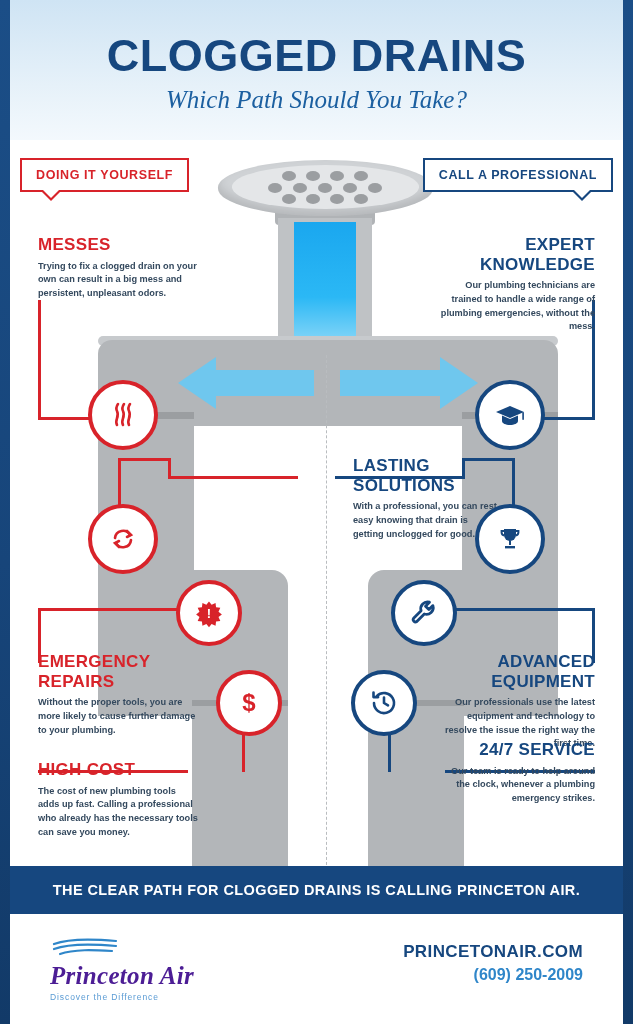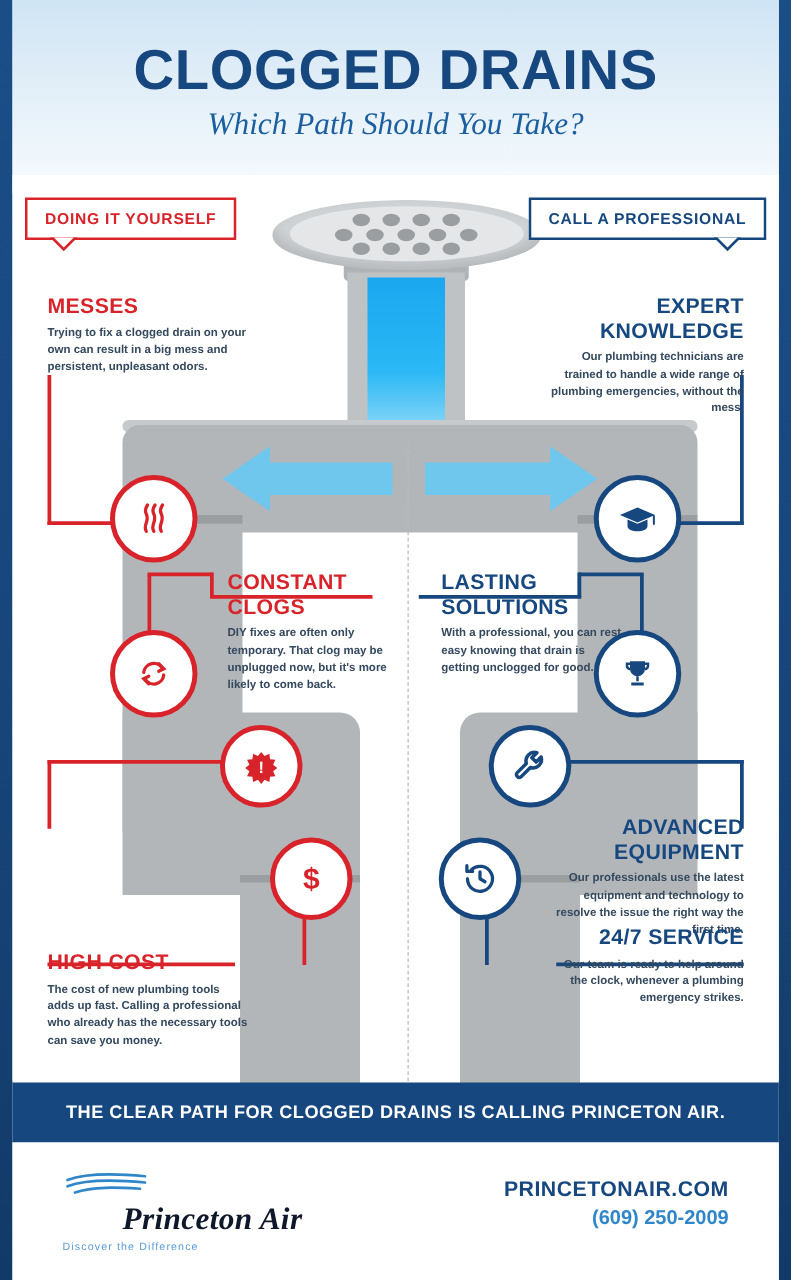--- a/index.html
+++ b/index.html
@@ -237,10 +237,6 @@
     <div class="ln" style="left:158px;top:318px;width:3px;height:20px;"></div>
     <div class="ln" style="left:158px;top:336px;width:130px;height:3px;"></div>
 
-    <div class="block" style="left:172px;top:316px;width:145px;">
-      <h3>CONSTANT CLOGS</h3>
-      <p>DIY fixes are often only temporary. That clog may be unplugged now, but it's more likely to come back.</p>
-    </div>
 
     <div class="icon red" style="left:78px;top:364px;width:62px;height:62px;">
       <svg width="30" height="30" viewBox="0 0 30 30" fill="none" stroke="#d8232a" stroke-width="2.6" stroke-linecap="round">

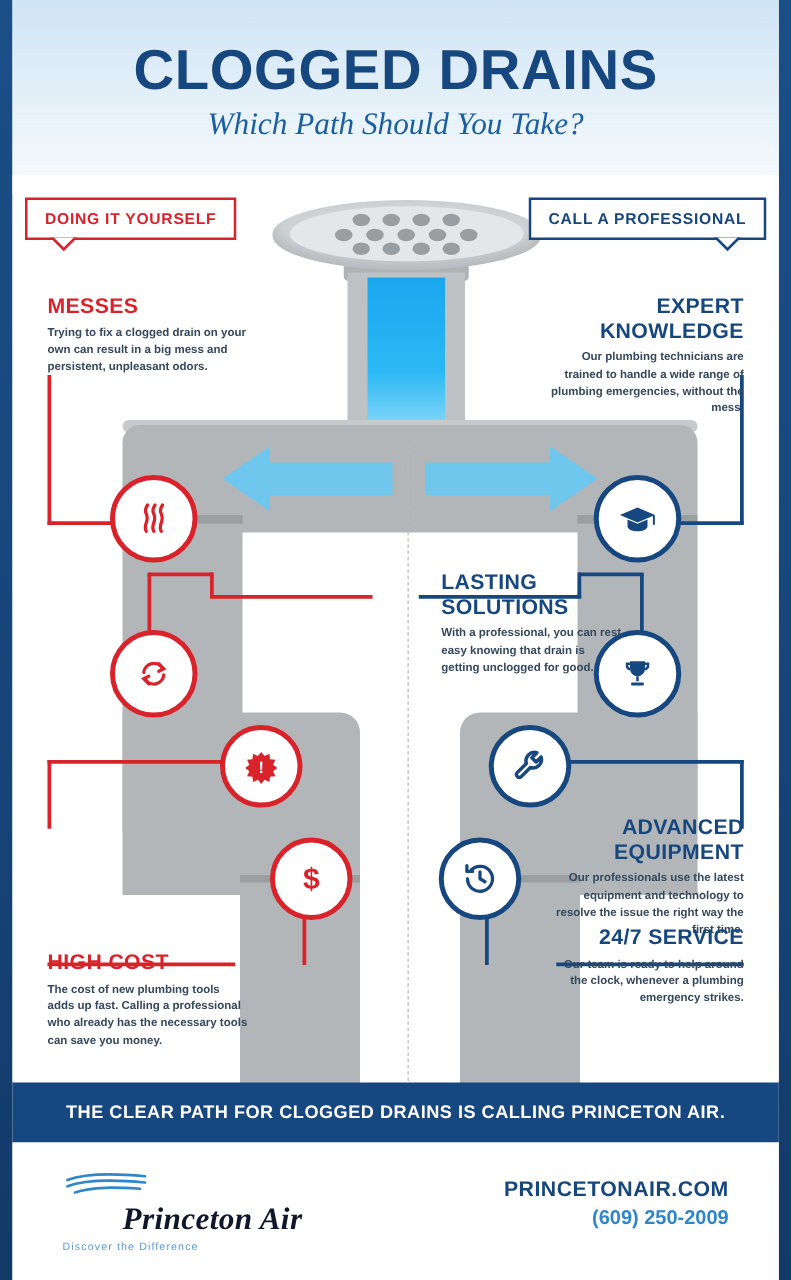--- a/index.html
+++ b/index.html
@@ -257,6 +257,10 @@
       </svg>
     </div>
 
+    <div class="block" style="left:28px;top:512px;">
+      <h3>EMERGENCY REPAIRS</h3>
+      <p>Without the proper tools, you are more likely to cause further damage to your plumbing.</p>
+    </div>
 
     <div class="ln" style="left:28px;top:630px;width:150px;height:3px;"></div>
     <div class="ln" style="left:232px;top:590px;width:3px;height:42px;"></div>

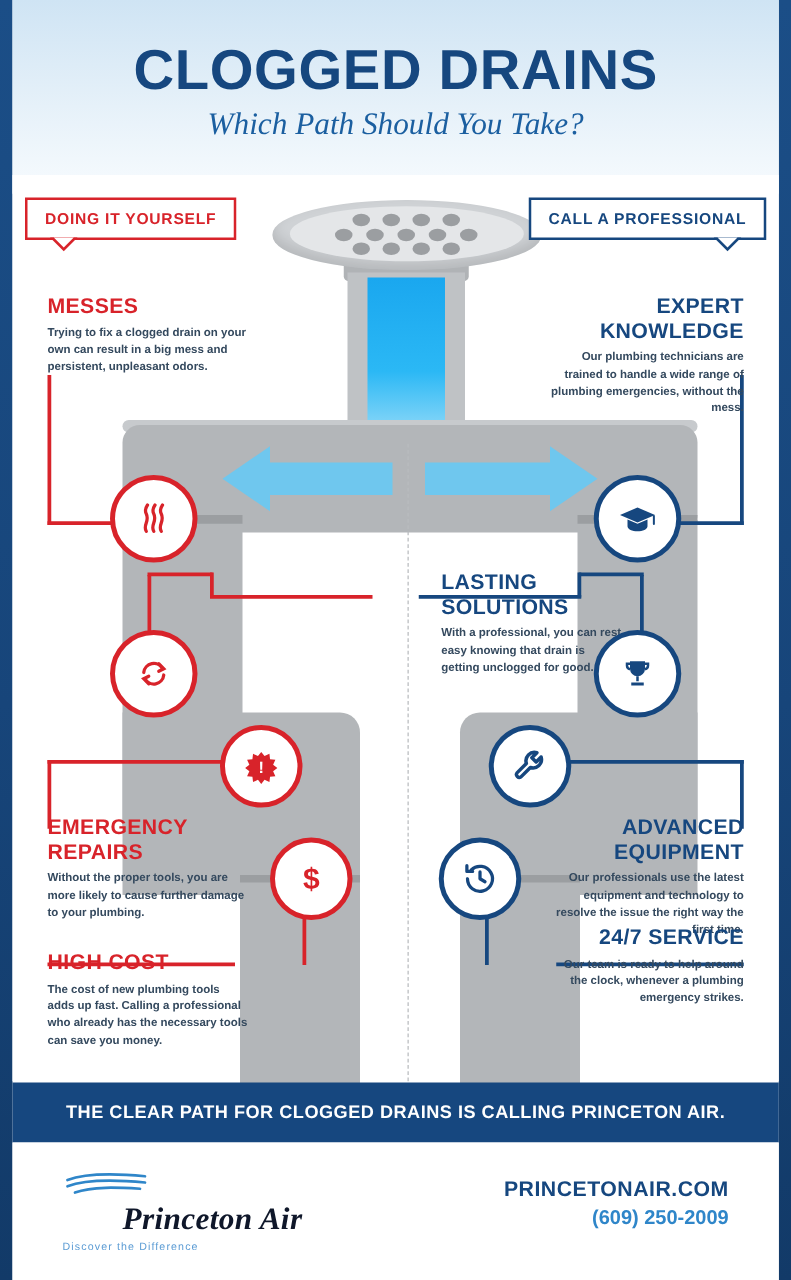--- a/index.html
+++ b/index.html
@@ -139,7 +139,7 @@
     position:absolute;left:10px;right:10px;top:914px;bottom:0;background:#ffffff;
   }
   .brand{position:absolute;left:40px;top:24px;width:210px;}
-  .brand-name{font-family:"Liberation Serif", serif;font-style:italic;font-weight:bold;font-size:25px;color:#0f172a;letter-spacing:.3px;margin-left:48px;}
+  .brand-name{font-family:"Liberation Serif", serif;font-style:italic;font-weight:bold;font-size:25px;color:#4c1d95;letter-spacing:.3px;}
   .brand-tag{font-size:8.5px;color:#5a9bd4;letter-spacing:.9px;margin-top:2px;}
   .contact{position:absolute;right:40px;top:28px;text-align:right;}
   .contact .site{font-size:17px;font-weight:bold;color:#16477f;letter-spacing:.4px;}

